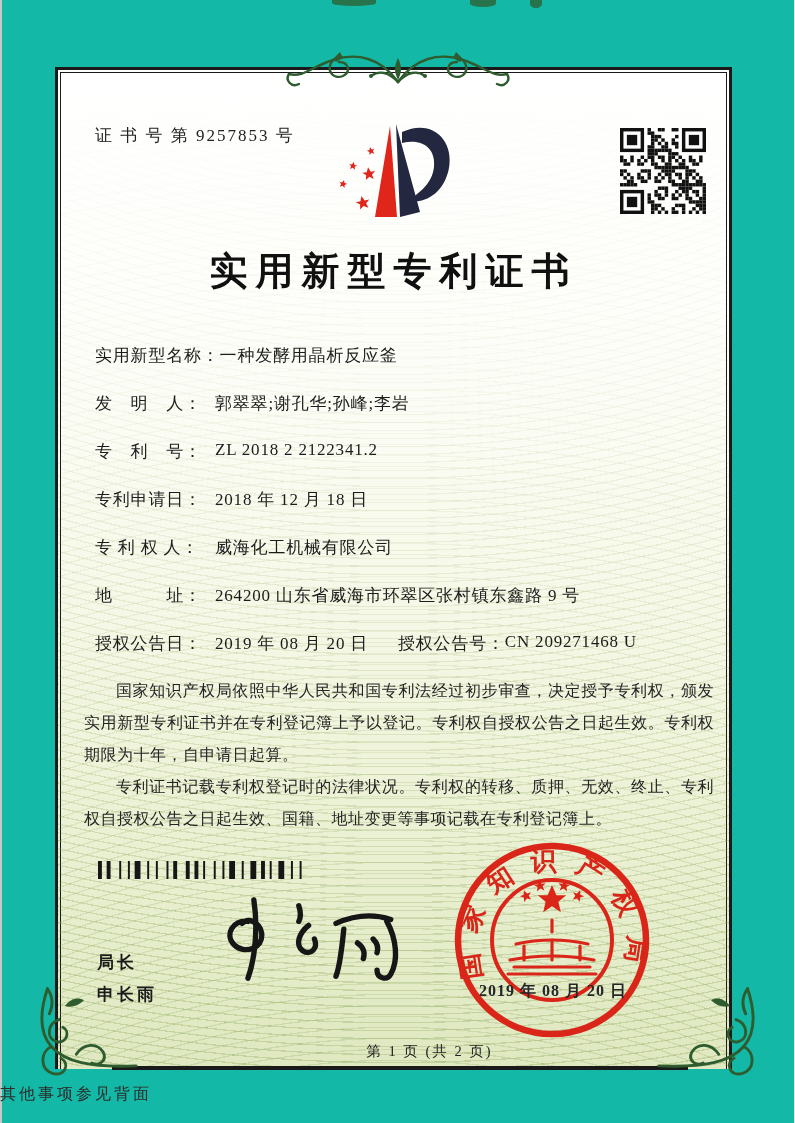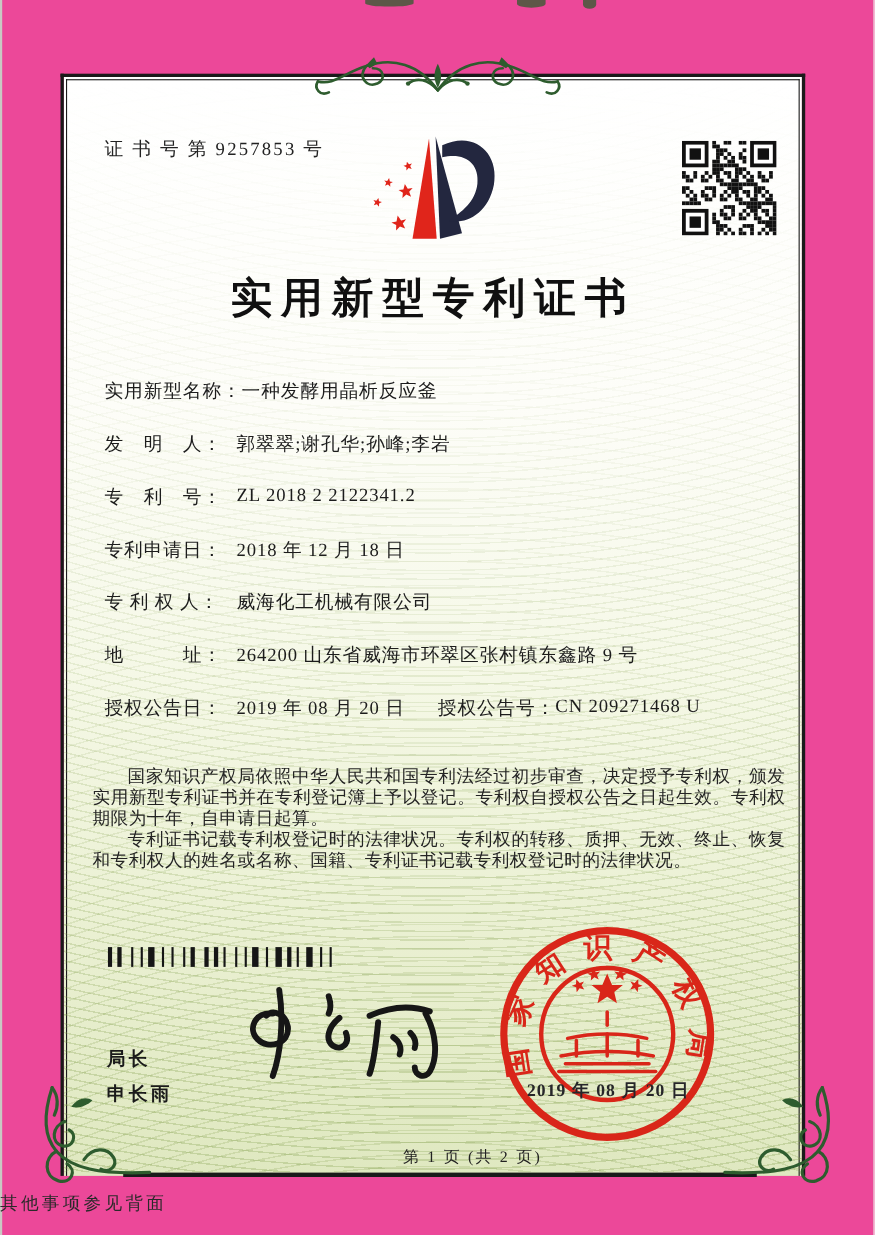--- a/index.html
+++ b/index.html
@@ -3,7 +3,7 @@
 <meta charset="utf-8">
 <style>
   html,body{margin:0;padding:0;background:#ffffff;}
-  .page{position:relative;width:795px;height:1123px;background:#ec4899;overflow:hidden;
+  .page{position:relative;width:795px;height:1123px;background:#14b8a6;overflow:hidden;
         font-family:"Liberation Serif","DejaVu Serif",serif;color:#1e1e1e;}
   .edge-left{position:absolute;left:0;top:0;width:2px;height:100%;background:#c9c9c3;}
   .edge-right{position:absolute;right:0;top:0;width:1px;height:100%;background:#e3e3de;}

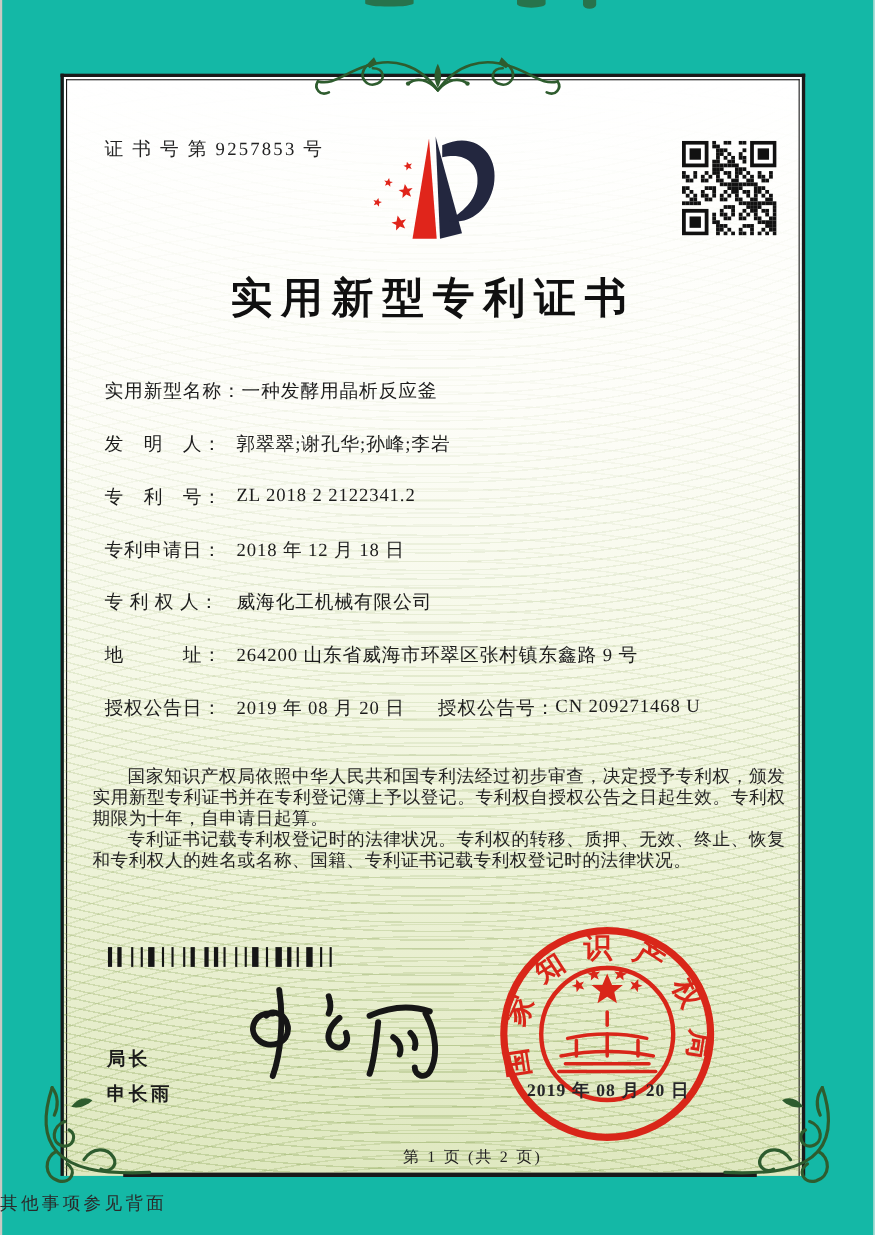--- a/index.html
+++ b/index.html
@@ -39,7 +39,7 @@
   .grantno{left:398px;}
 
   
-  .paras{position:absolute;left:84px;top:697px;width:630px;font-size:16px;line-height:19px;
+  .paras{position:absolute;left:84px;top:675px;width:630px;font-size:16px;line-height:32px;
          letter-spacing:.5px;color:#242424;text-align:justify;}
   .paras p{margin:0;text-indent:2em;}
 

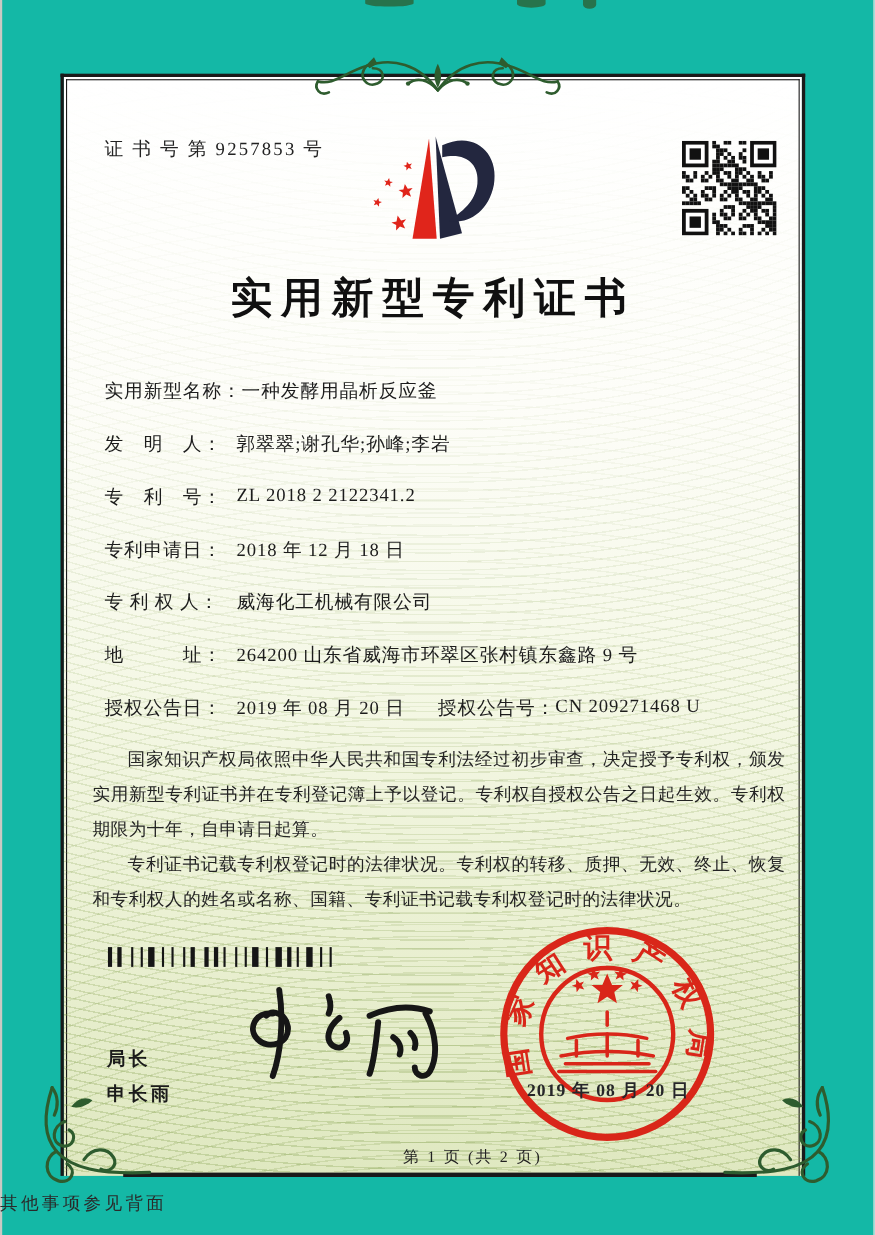--- a/index.html
+++ b/index.html
@@ -402,7 +402,7 @@
 
   <div class="paras">
     <p>国家知识产权局依照中华人民共和国专利法经过初步审查，决定授予专利权，颁发实用新型专利证书并在专利登记簿上予以登记。专利权自授权公告之日起生效。专利权期限为十年，自申请日起算。</p>
-    <p>专利证书记载专利权登记时的法律状况。专利权的转移、质押、无效、终止、恢复和专利权人的姓名或名称、国籍、专利证书记载专利权登记时的法律状况。</p>
+    <p>专利证书记载专利权登记时的法律状况。专利权的转移、质押、无效、终止、专利权自授权公告之日起生效、国籍、地址变更等事项记载在专利登记簿上。</p>
   </div>
 
   <svg class="barcode" viewBox="0 0 158.29999999999987 17" preserveAspectRatio="none" fill="#161616">

